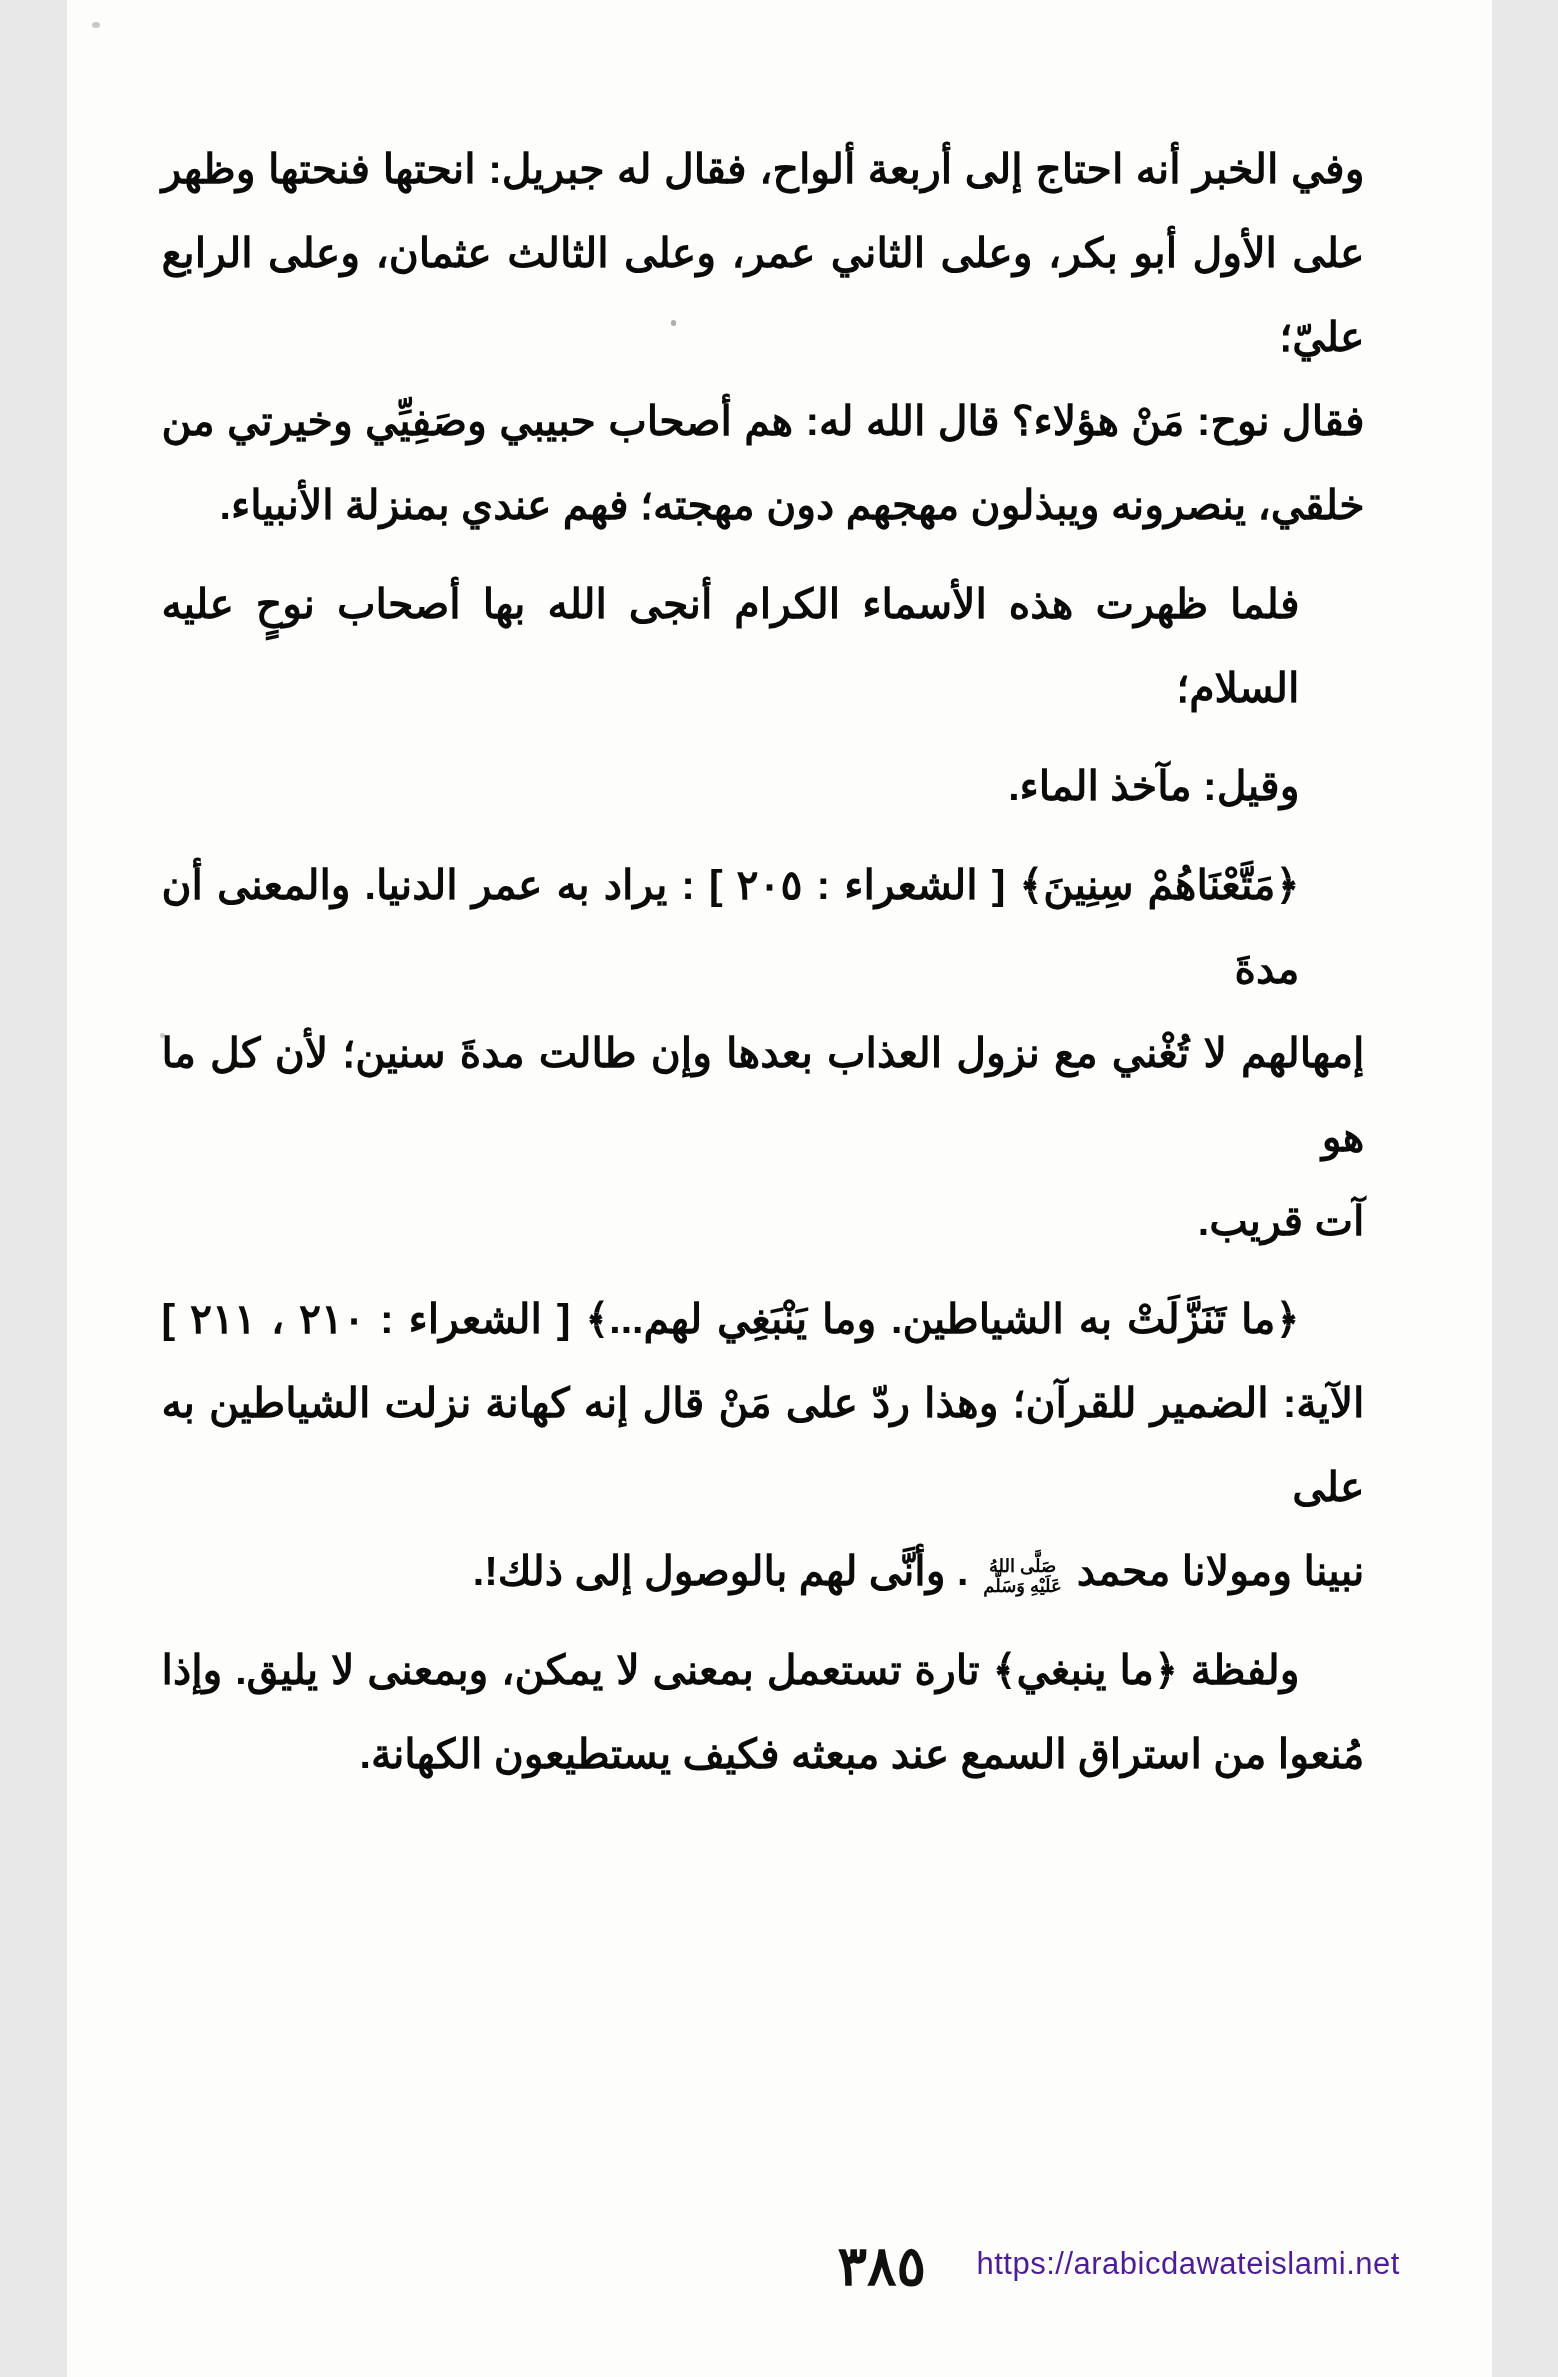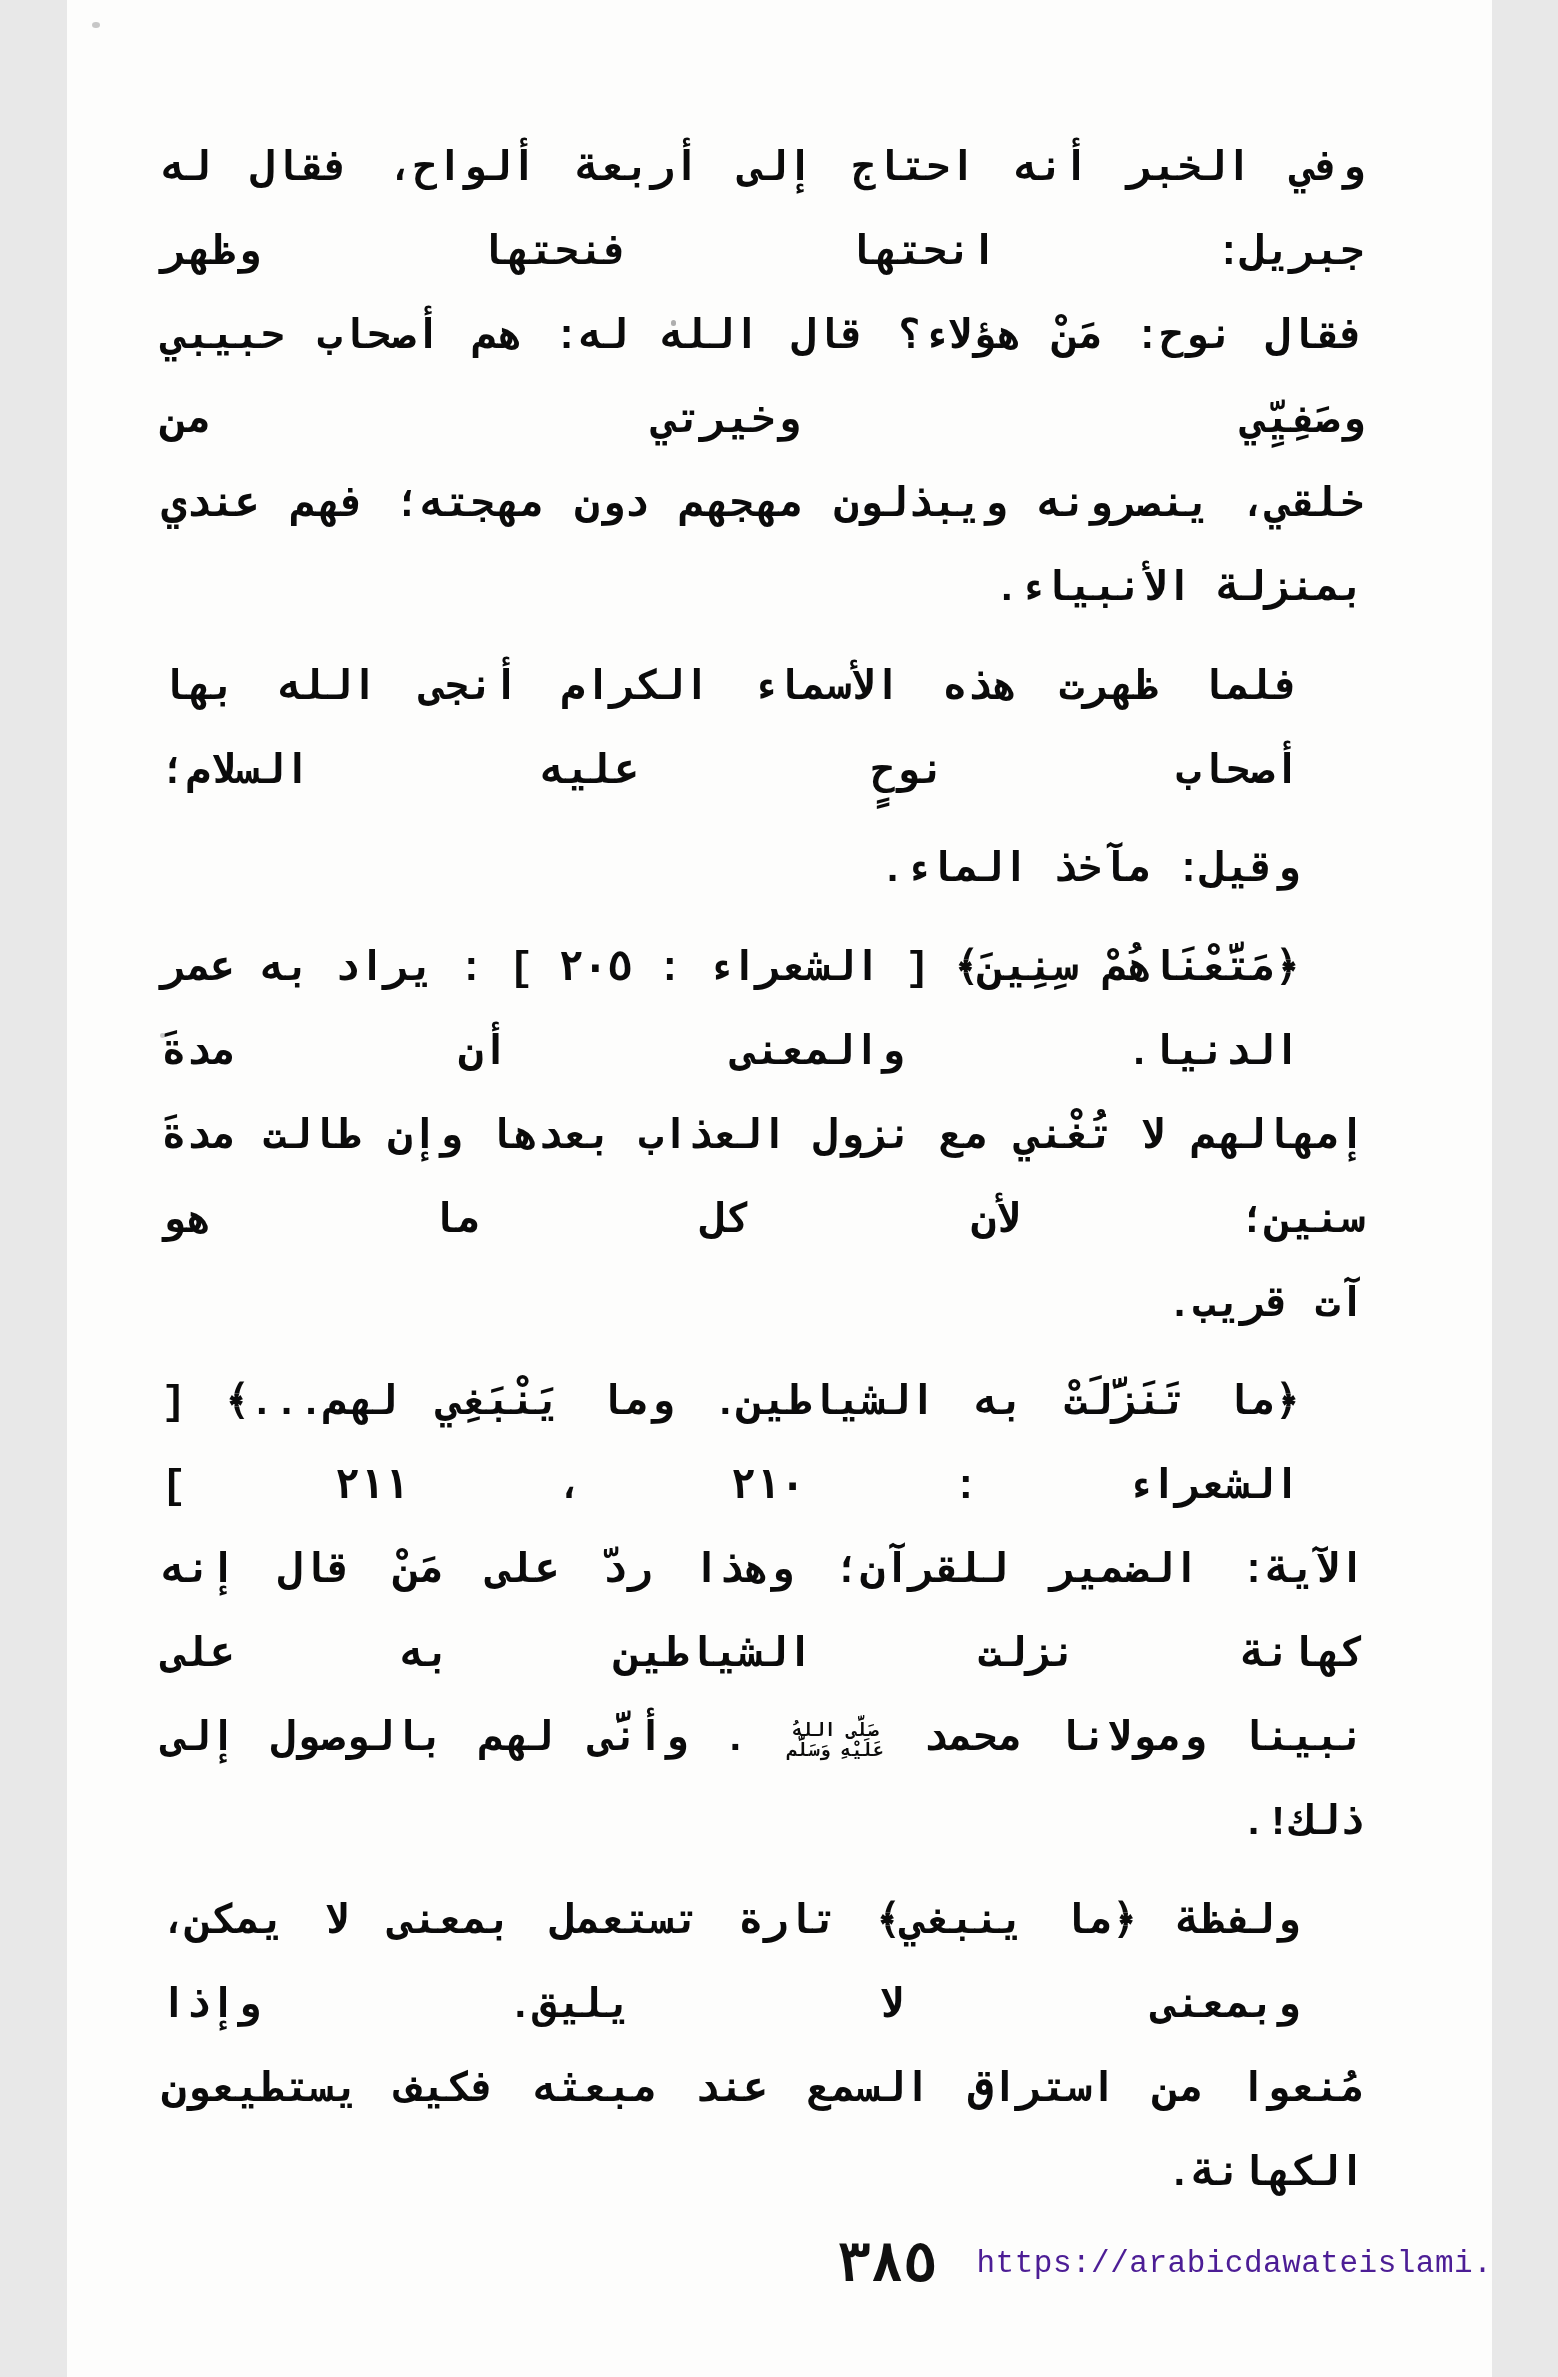--- a/index.html
+++ b/index.html
@@ -10,7 +10,7 @@
     margin: 0 auto;
     background: #fdfdfc;
     overflow: hidden;
-    font-family: Liberation Mono, monospace;
+    font-family: Liberation Sans, sans-serif;
   }
   .textblock {
     position: absolute;

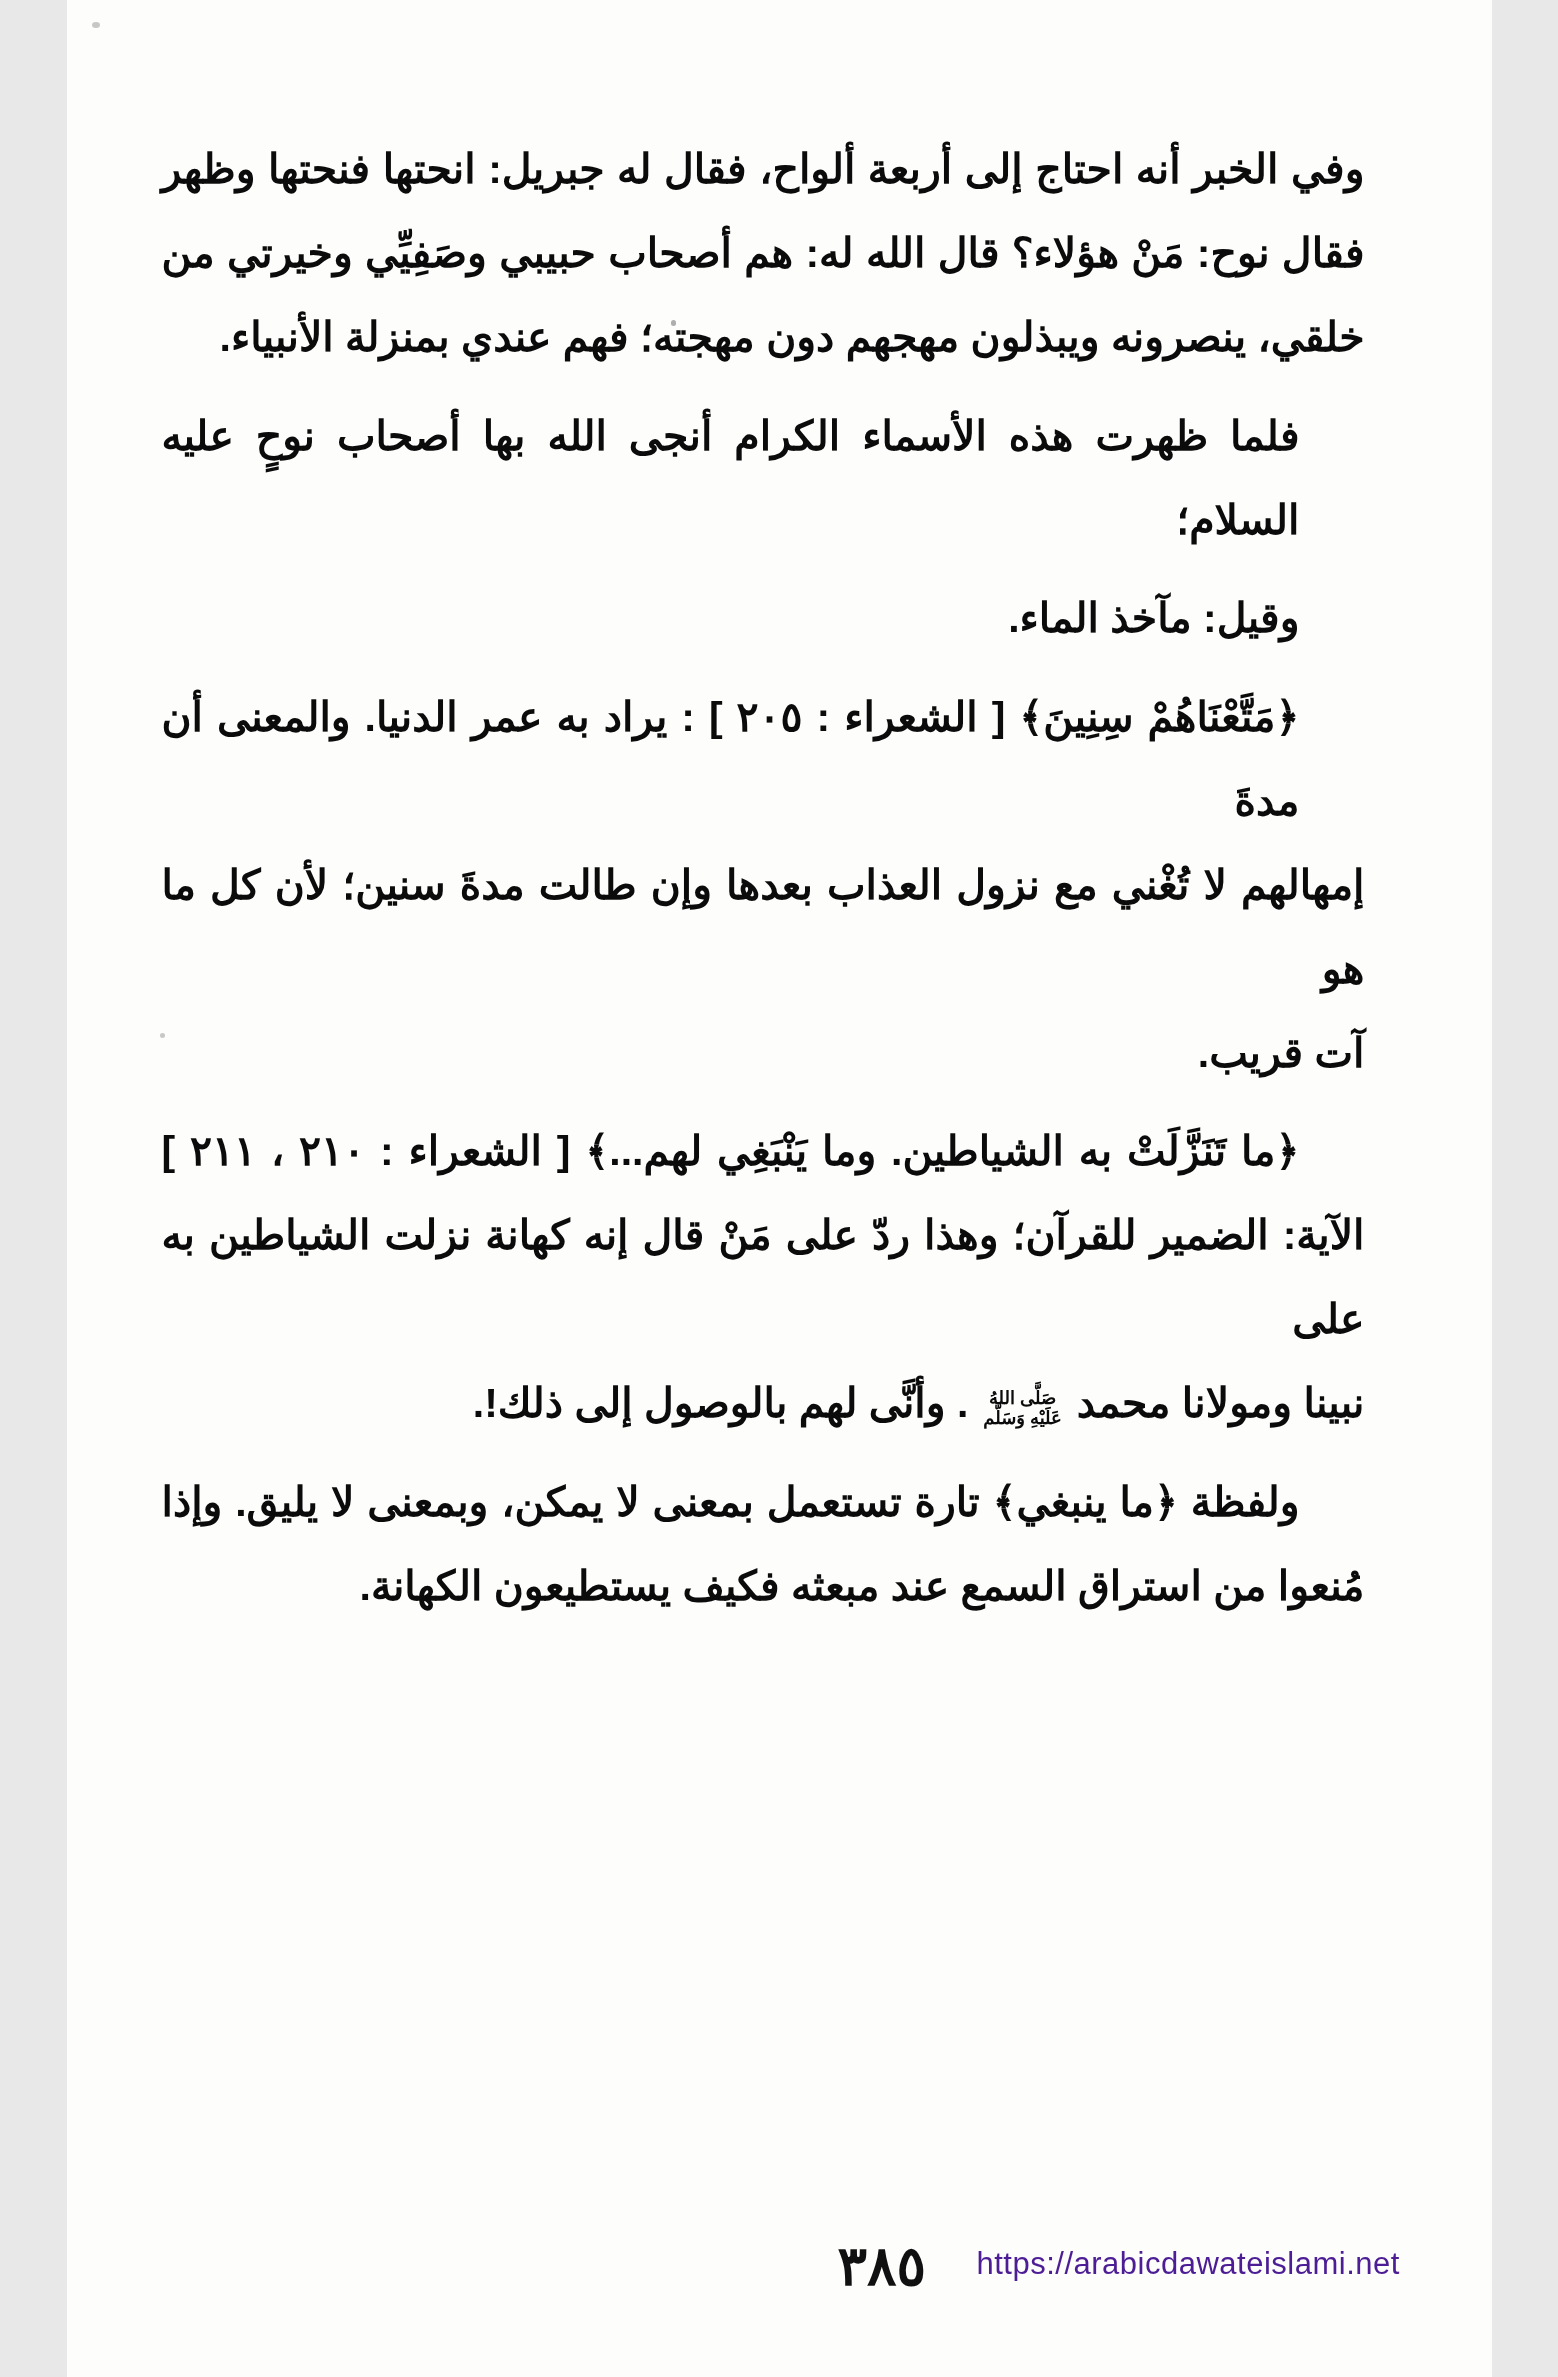--- a/index.html
+++ b/index.html
@@ -85,6 +85,7 @@
   <div class="textblock">
       <div class="para">
         <div class="line">وفي الخبر أنه احتاج إلى أربعة ألواح، فقال له جبريل: انحتها فنحتها وظهر</div>
+        <div class="line">على الأول أبو بكر، وعلى الثاني عمر، وعلى الثالث عثمان، وعلى الرابع عليّ؛</div>
         <div class="line">فقال نوح: مَنْ هؤلاء؟ قال الله له: هم أصحاب حبيبي وصَفِيِّي وخيرتي من</div>
         <div class="line lastline">خلقي، ينصرونه ويبذلون مهجهم دون مهجته؛ فهم عندي بمنزلة الأنبياء.</div>
       </div>

